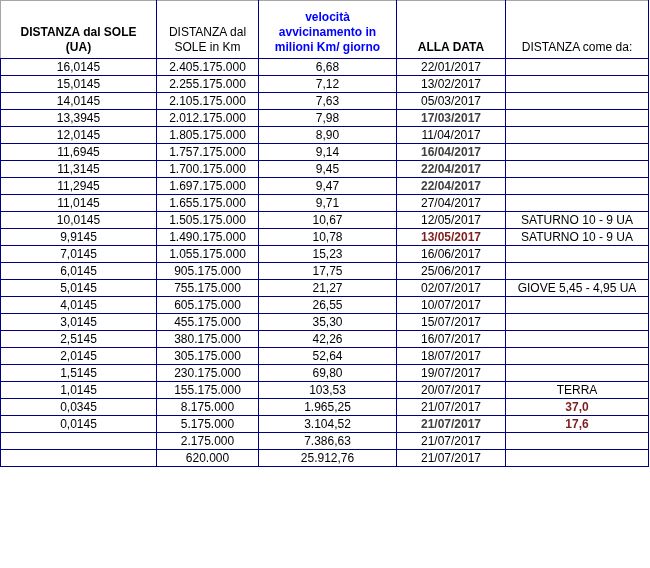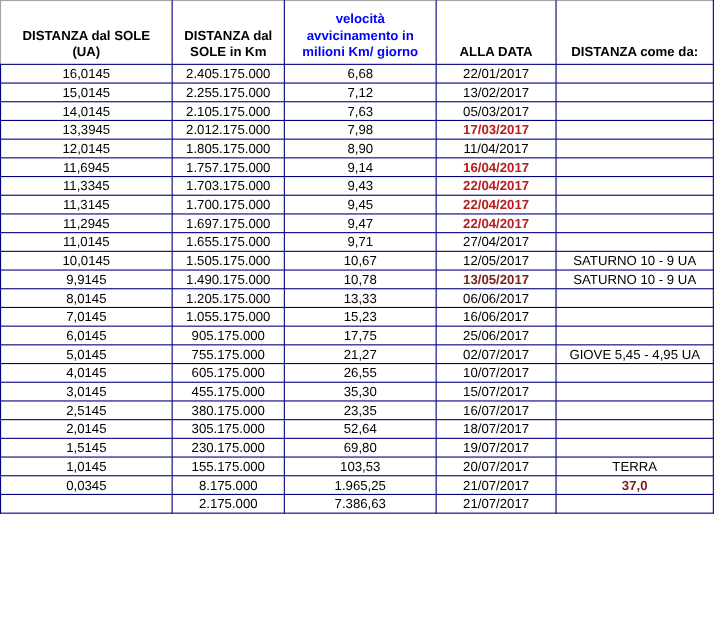--- a/index.html
+++ b/index.html
@@ -33,7 +33,7 @@
     border-top-color: #a6a6a6;
   }
   th:first-child { border-left-color: #a6a6a6; }
-  th.h-normal { font-weight: bold; text-align: center; }
+  th.h-normal { font-weight: normal; text-align: center; }
   th.h-vel { color: #0000ff; }
   .hline { display: block; }
   tbody tr { height: 17px; }

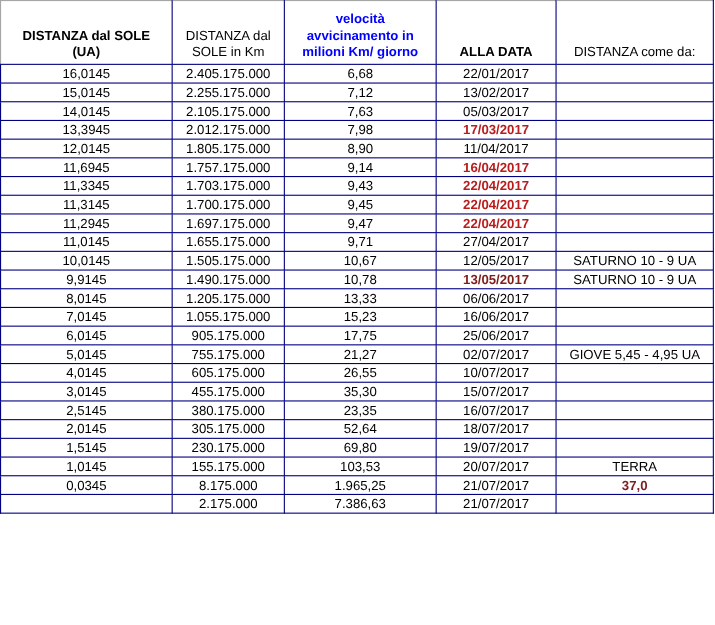--- a/index.html
+++ b/index.html
@@ -44,7 +44,7 @@
     color: #000000;
     line-height: 15px;
   }
-  td.red  { color: #b91c1c; font-weight: bold; }
+  td.red  { color: #404040; font-weight: bold; }
   td.blue { color: #7f1d1d; font-weight: bold; }
 </style>
 </head>

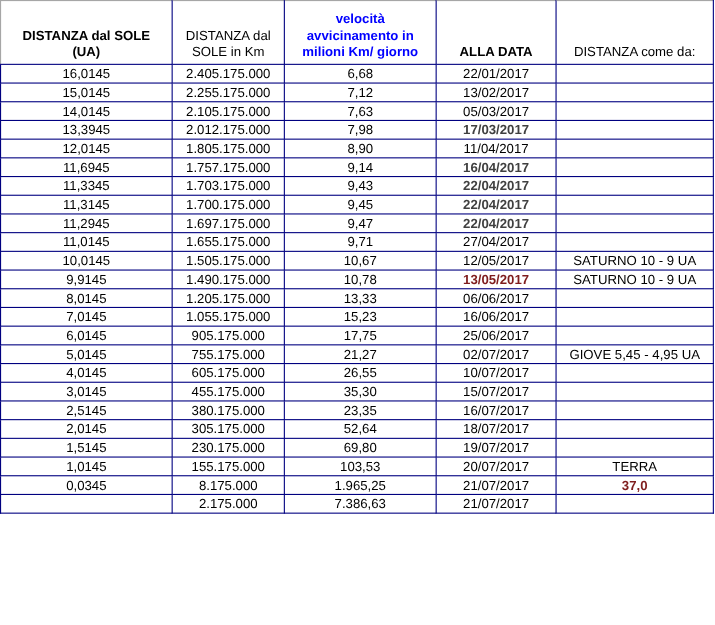--- a/index.html
+++ b/index.html
@@ -125,13 +125,6 @@
     <td></td>
   </tr>
       <tr>
-    <td>11,3345</td>
-    <td>1.703.175.000</td>
-    <td>9,43</td>
-    <td class="red">22/04/2017</td>
-    <td></td>
-  </tr>
-      <tr>
     <td>11,3145</td>
     <td>1.700.175.000</td>
     <td>9,45</td>

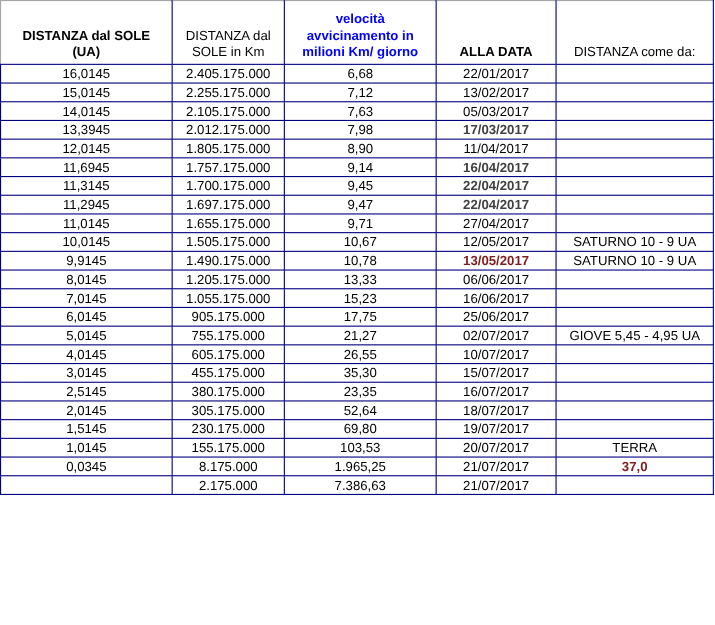--- a/index.html
+++ b/index.html
@@ -160,13 +160,6 @@
     <td>SATURNO 10 - 9 UA</td>
   </tr>
       <tr>
-    <td>8,0145</td>
-    <td>1.205.175.000</td>
-    <td>13,33</td>
-    <td>06/06/2017</td>
-    <td></td>
-  </tr>
-      <tr>
     <td>7,0145</td>
     <td>1.055.175.000</td>
     <td>15,23</td>

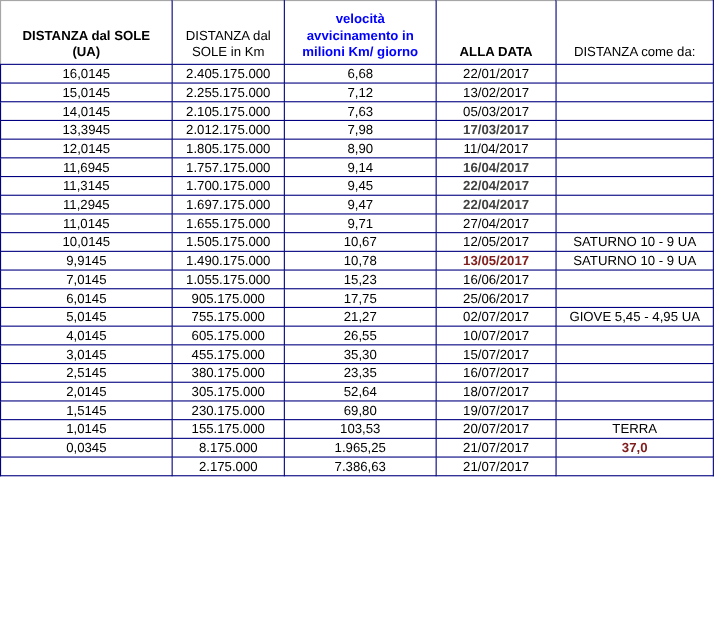--- a/index.html
+++ b/index.html
@@ -197,7 +197,7 @@
       <tr>
     <td>2,5145</td>
     <td>380.175.000</td>
-    <td>23,35</td>
+    <td>42,26</td>
     <td>16/07/2017</td>
     <td></td>
   </tr>

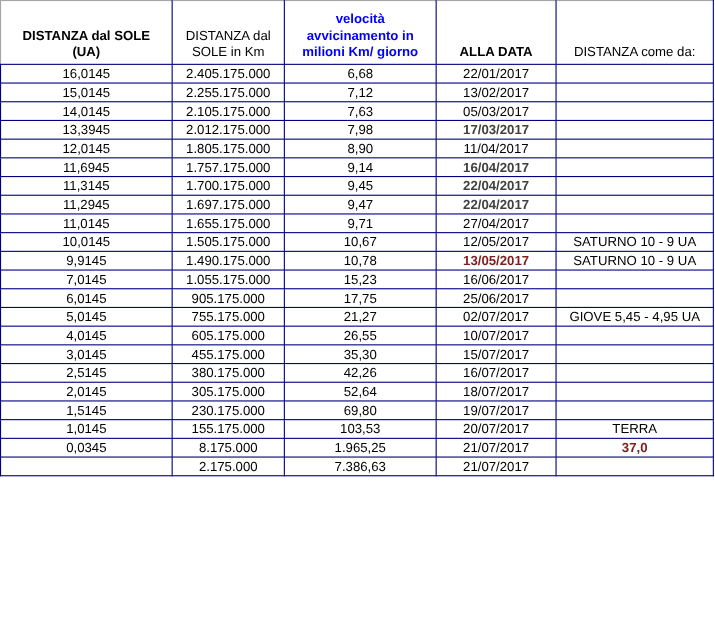--- a/index.html
+++ b/index.html
@@ -230,6 +230,13 @@
     <td class="blue">37,0</td>
   </tr>
       <tr>
+    <td>0,0145</td>
+    <td>5.175.000</td>
+    <td>3.104,52</td>
+    <td class="red">21/07/2017</td>
+    <td class="blue">17,6</td>
+  </tr>
+      <tr>
     <td></td>
     <td>2.175.000</td>
     <td>7.386,63</td>

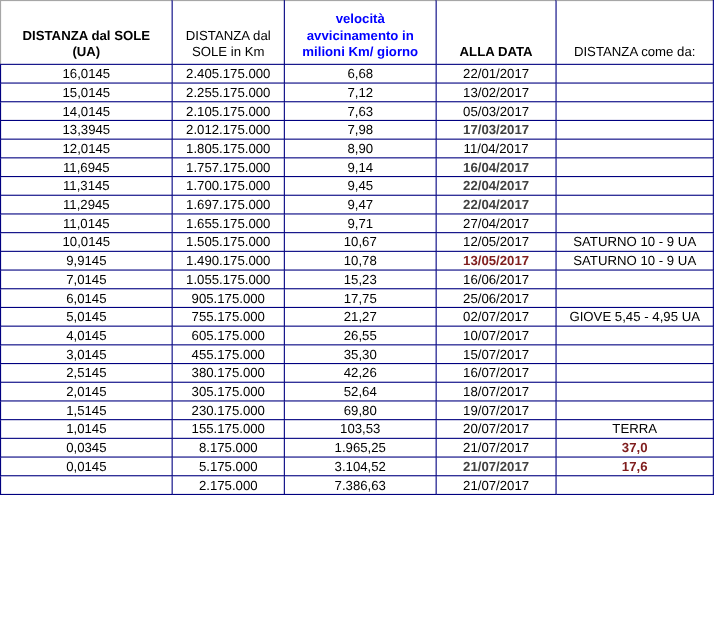--- a/index.html
+++ b/index.html
@@ -243,6 +243,13 @@
     <td>21/07/2017</td>
     <td></td>
   </tr>
+      <tr>
+    <td></td>
+    <td>620.000</td>
+    <td>25.912,76</td>
+    <td>21/07/2017</td>
+    <td></td>
+  </tr>
     </tbody>
 </table>
 

